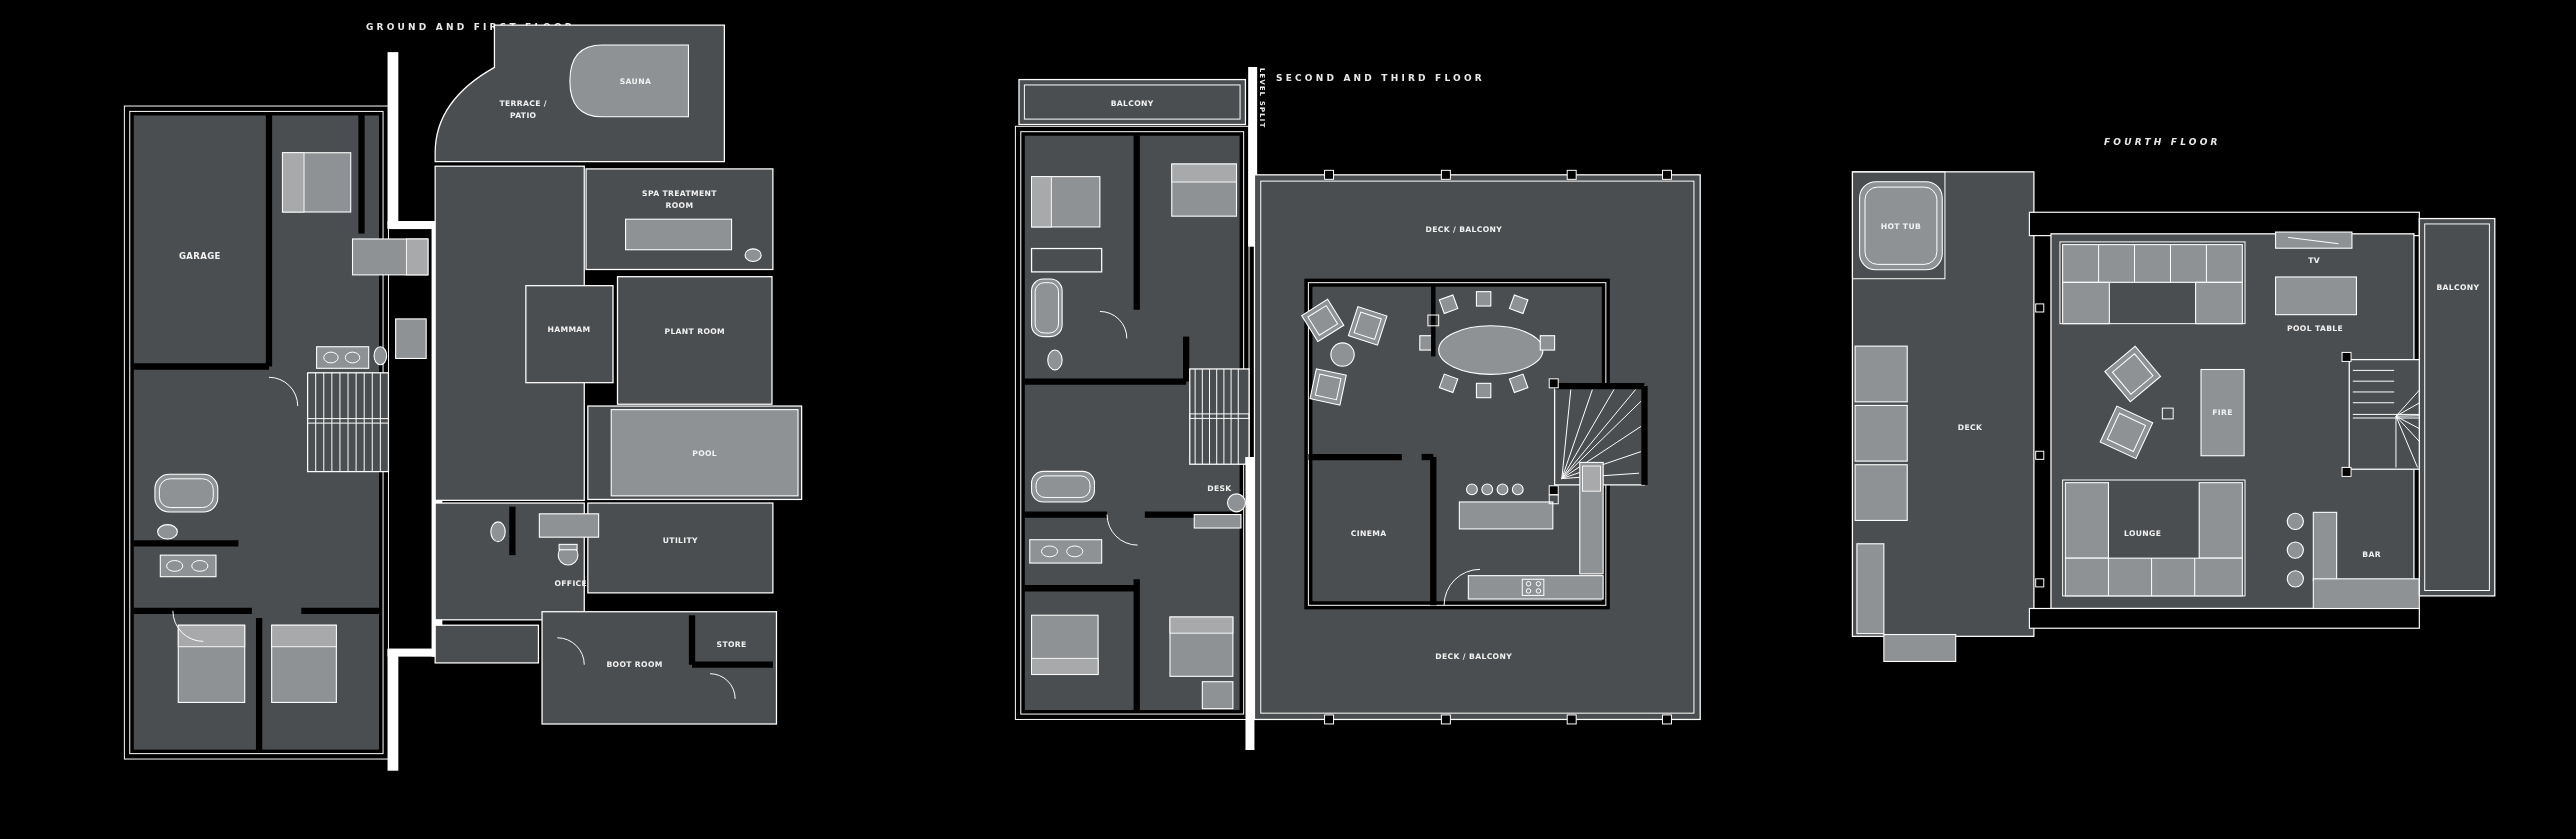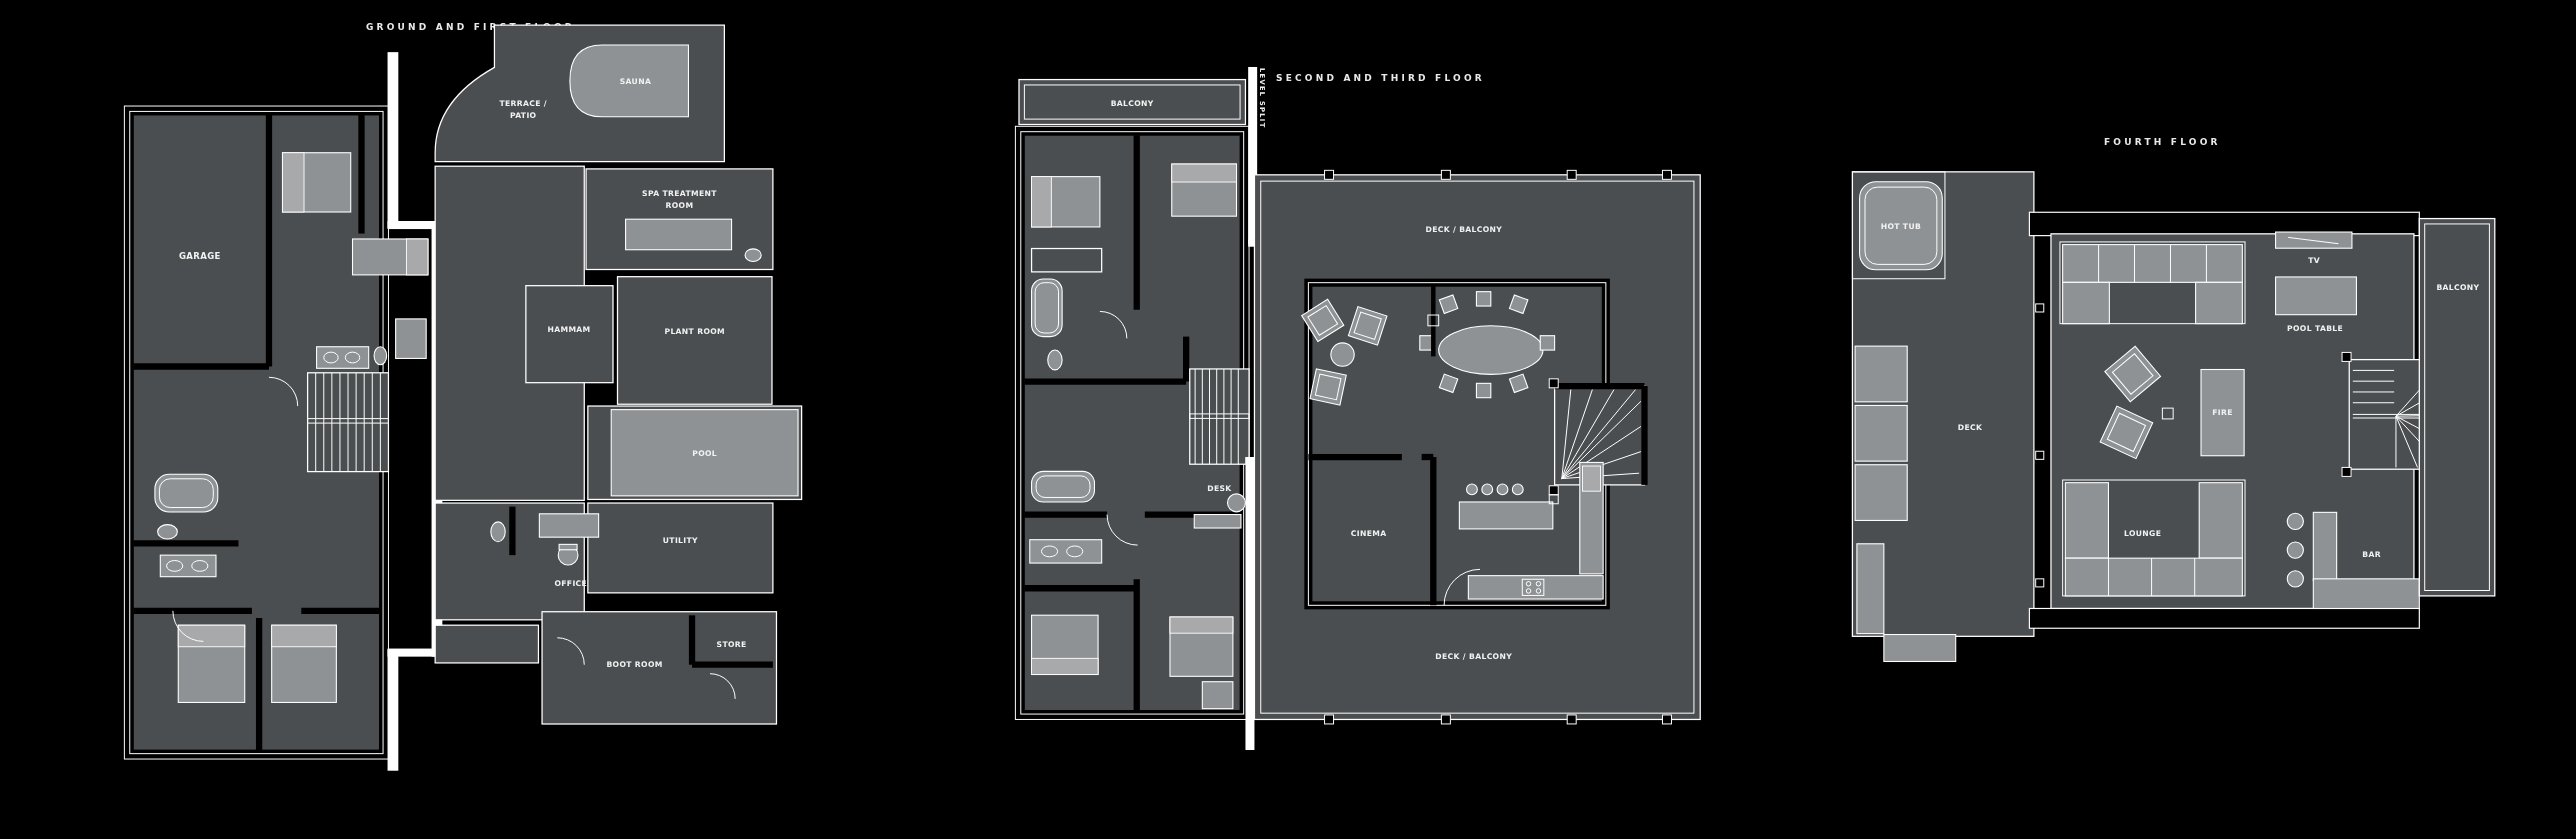--- a/index.html
+++ b/index.html
@@ -31,7 +31,7 @@
 
   <div class="floor-title" style="left:366px;top:21.6px;">GROUND AND FIRST FLOOR</div>
   <div class="floor-title" style="left:1276px;top:45px;margin-top:28px;">SECOND AND THIRD FLOOR</div>
-  <div class="floor-title" style="left:2104px;top:137px;">FOURTH FLOOR</div>
+  <div class="floor-title" style="left:2104px;top:137px;font-style:italic;">FOURTH FLOOR</div>
   <div class="vlabel" style="left:1258px;top:68px;">LEVEL SPLIT</div>
 
   <svg style="left:117px;top:18px;" width="692" height="759" viewBox="0 0 770 845">

